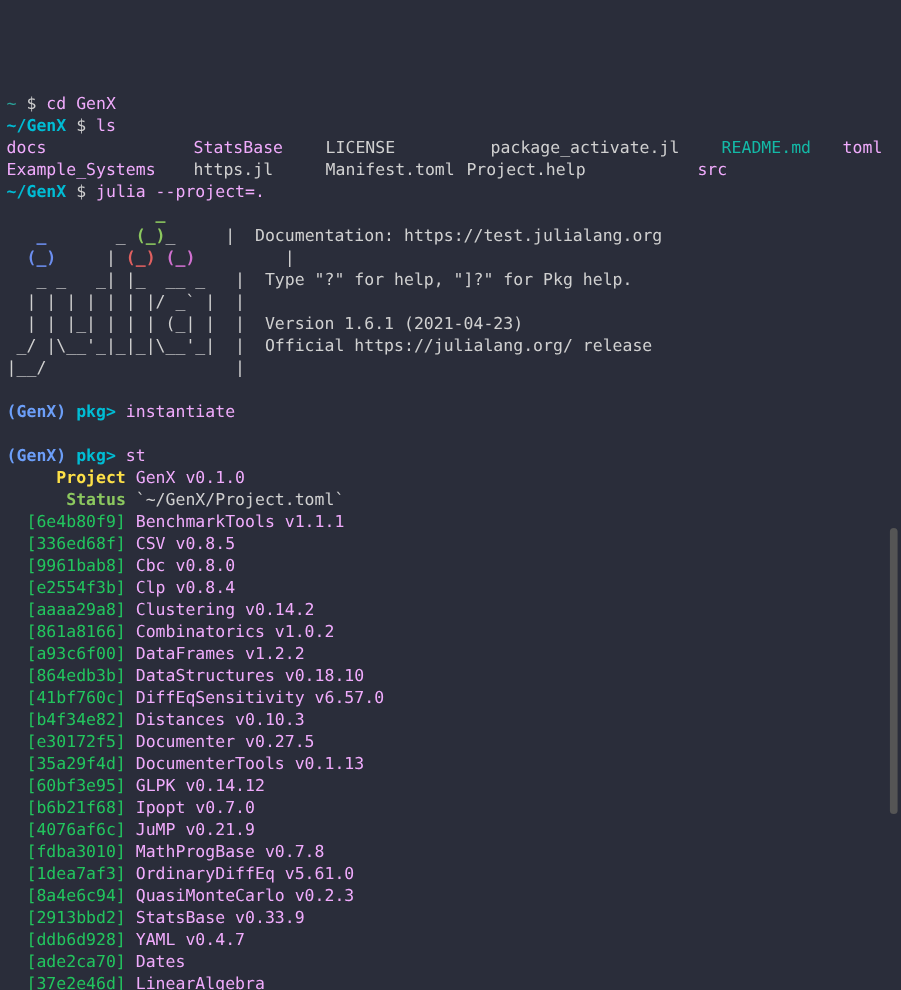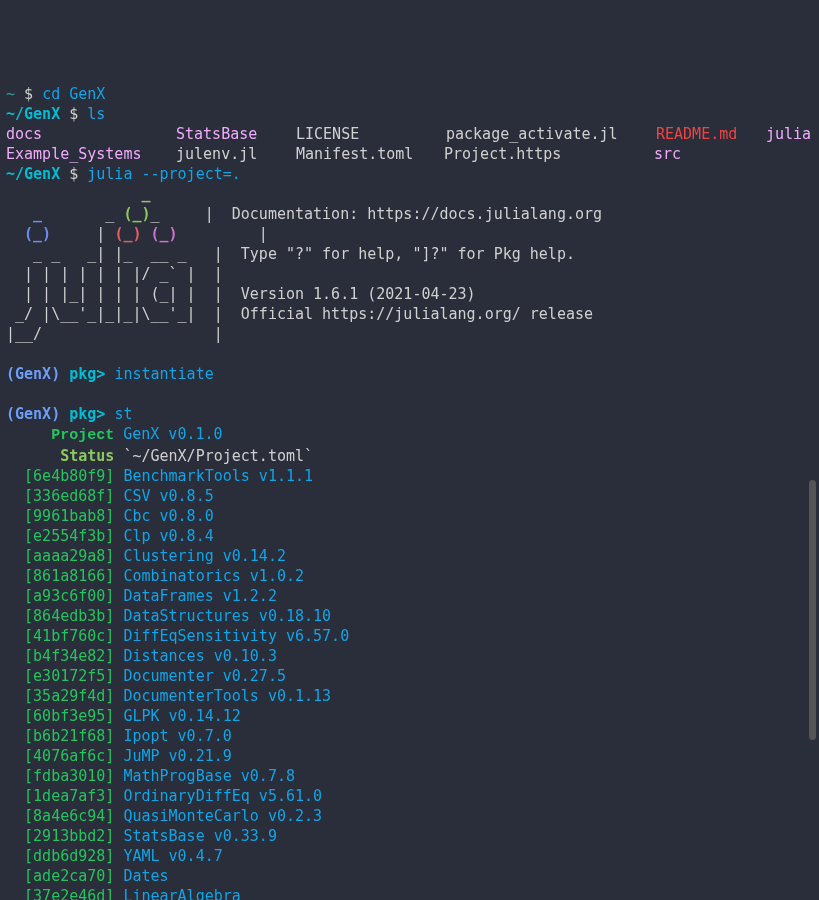--- a/index.html
+++ b/index.html
@@ -29,7 +29,7 @@
   .pkgp { color: #00bcd4; font-weight: bold; text-align: center; }
   .proj { color: #22c55e; font-weight: bold; font-family: Liberation Mono, monospace; }
   .stat { color: #8cc85f; font-weight: bold; }
-  .white { color: #0ea5e9; text-align: right; }
+  .white { color: #f0abfc; text-align: right; }
   .scrollbar {
     position: absolute;
     right: 3px;

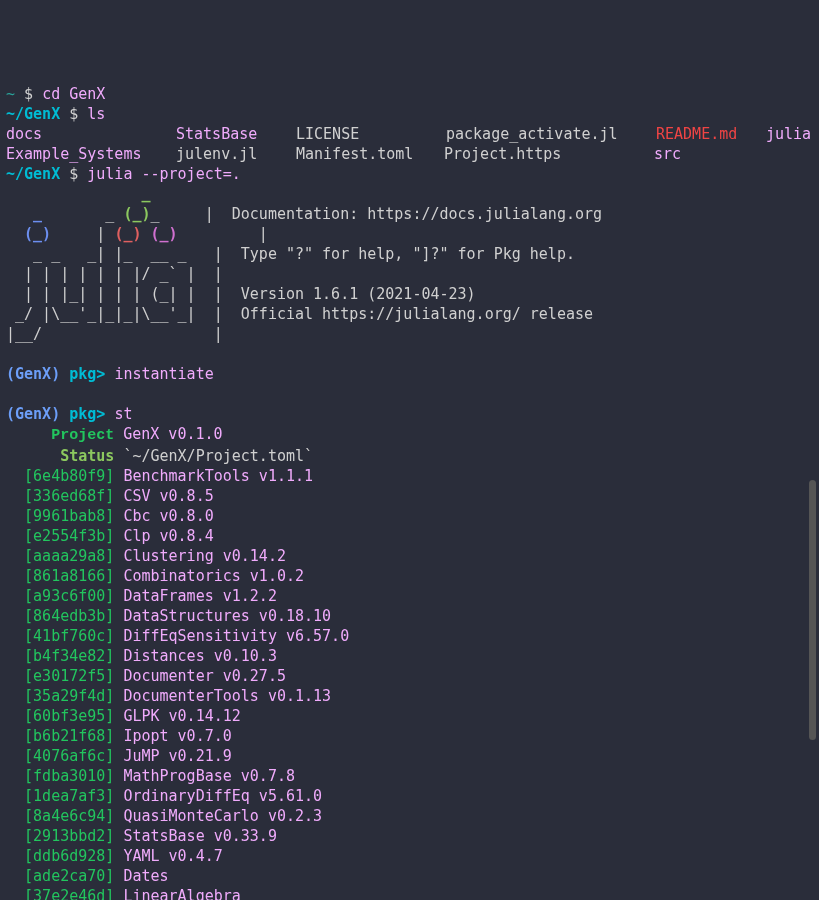--- a/index.html
+++ b/index.html
@@ -18,7 +18,7 @@
   }
   .teal { color: #2aa198; }
   .blue { color: #f0abfc; }
-  .yellow { color: #ef4444; }
+  .yellow { color: #14b8a6; }
   .green { color: #8cc85f; font-weight: bold; }
   .dim { color: #22c55e; }
   .magenta { color: #d070d0; font-weight: bold; }

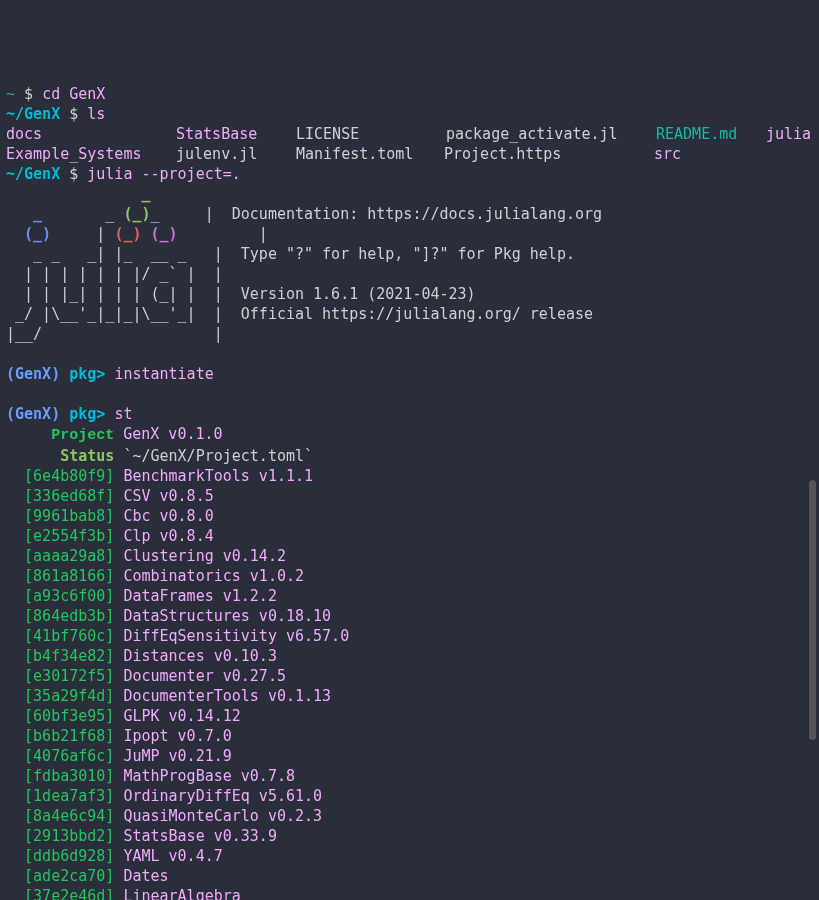--- a/index.html
+++ b/index.html
@@ -50,7 +50,7 @@
 
 <div><span class="teal">~</span> <span>$</span> <span class="white">cd GenX</span>
 <span class="apath">~/GenX</span> <span>$</span> <span class="white">ls</span>
-<span id="ls"><div style="width:170px"><span class="blue">docs</span></div><div style="width:120px"><span class="blue">StatsBase</span></div><div style="width:150px"><span>LICENSE</span></div><div style="width:210px"><span>package_activate.jl</span></div><div style="width:110px"><span class="yellow">README.md</span></div><div><span class="blue">julia</span></div>
+<span id="ls"><div style="width:170px"><span class="blue">docs</span></div><div style="width:120px"><span class="blue">StatsBase</span></div><div style="width:150px"><span>LICENSE</span></div><div style="width:210px"><span>package_activate.jl</span></div><div style="width:110px"><span class="yellow">README.md</span></div><div><span class="blue">toml</span></div>
 <div style="width:170px"><span class="blue">Example_Systems</span></div><div style="width:120px"><span>julenv.jl</span></div><div style="width:148px"><span>Manifest.toml</span></div><div style="width:210px"><span>Project.https</span></div><div><span class="blue">src</span></div></span><span class="apath">~/GenX</span> <span>$</span> <span class="white">julia --project=.</span>
                <span class="green">_</span>
    <span class="bblue">_</span>       _ <span class="green">(_)</span>_     <span>|  Documentation: https://docs.julialang.org</span>

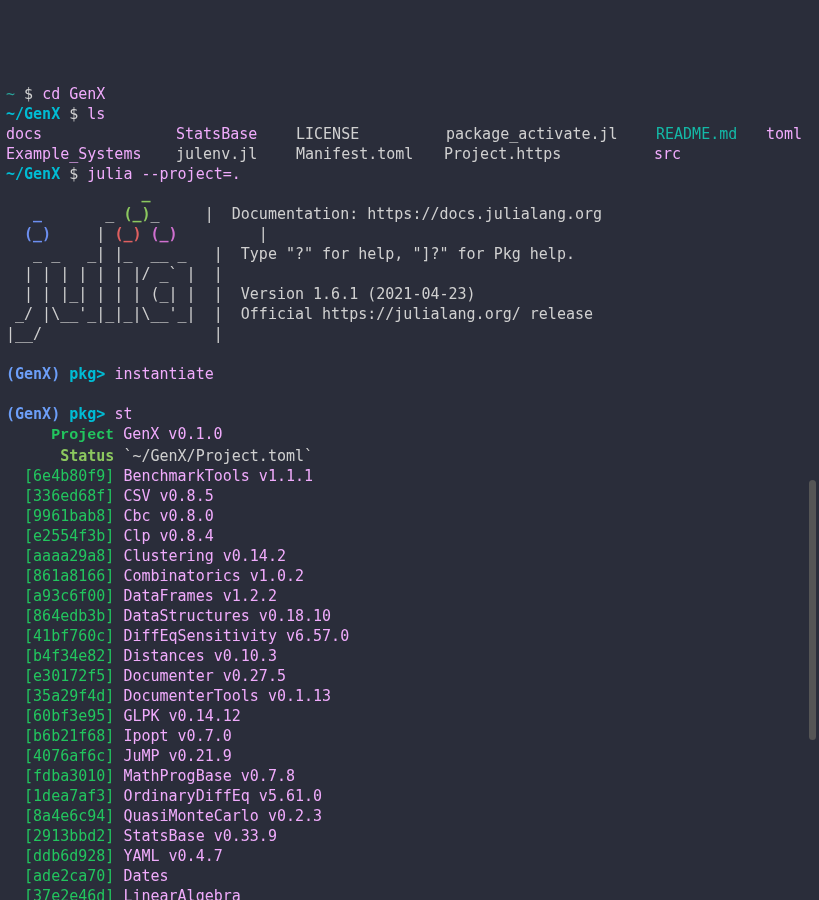--- a/index.html
+++ b/index.html
@@ -51,7 +51,7 @@
 <div><span class="teal">~</span> <span>$</span> <span class="white">cd GenX</span>
 <span class="apath">~/GenX</span> <span>$</span> <span class="white">ls</span>
 <span id="ls"><div style="width:170px"><span class="blue">docs</span></div><div style="width:120px"><span class="blue">StatsBase</span></div><div style="width:150px"><span>LICENSE</span></div><div style="width:210px"><span>package_activate.jl</span></div><div style="width:110px"><span class="yellow">README.md</span></div><div><span class="blue">toml</span></div>
-<div style="width:170px"><span class="blue">Example_Systems</span></div><div style="width:120px"><span>julenv.jl</span></div><div style="width:148px"><span>Manifest.toml</span></div><div style="width:210px"><span>Project.https</span></div><div><span class="blue">src</span></div></span><span class="apath">~/GenX</span> <span>$</span> <span class="white">julia --project=.</span>
+<div style="width:170px"><span class="blue">Example_Systems</span></div><div style="width:120px"><span>https.jl</span></div><div style="width:148px"><span>Manifest.toml</span></div><div style="width:210px"><span>Project.https</span></div><div><span class="blue">src</span></div></span><span class="apath">~/GenX</span> <span>$</span> <span class="white">julia --project=.</span>
                <span class="green">_</span>
    <span class="bblue">_</span>       _ <span class="green">(_)</span>_     <span>|  Documentation: https://docs.julialang.org</span>
   <span class="bblue">(_)</span>     | <span class="red">(_)</span> <span class="magenta">(_)</span>    <span>     |</span>

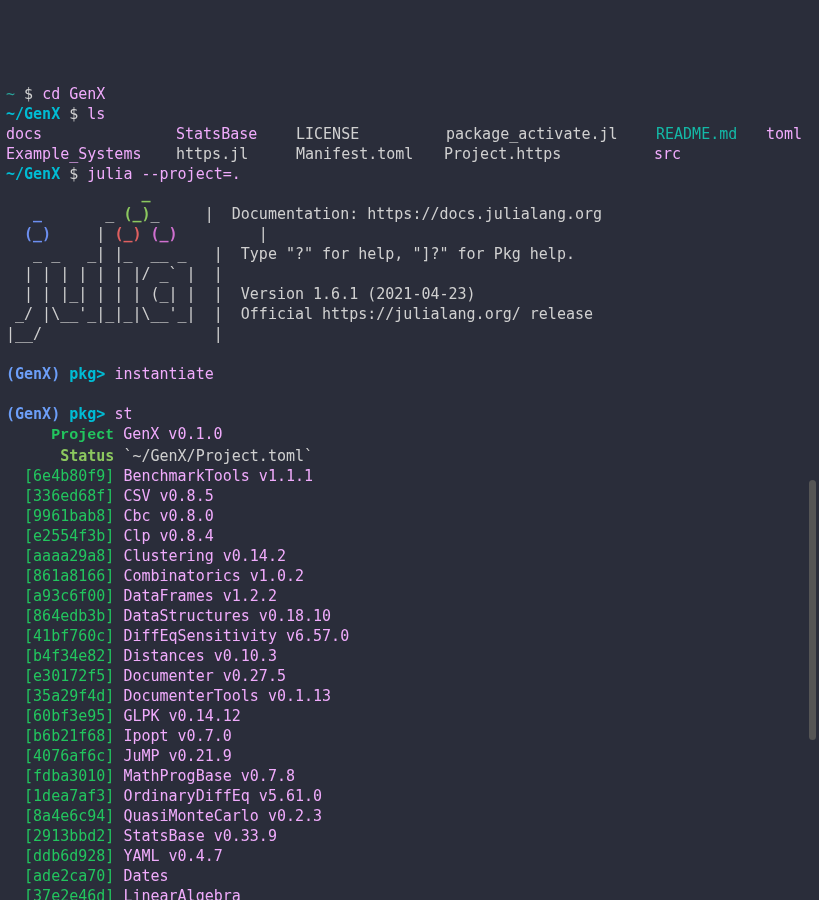--- a/index.html
+++ b/index.html
@@ -51,7 +51,7 @@
 <div><span class="teal">~</span> <span>$</span> <span class="white">cd GenX</span>
 <span class="apath">~/GenX</span> <span>$</span> <span class="white">ls</span>
 <span id="ls"><div style="width:170px"><span class="blue">docs</span></div><div style="width:120px"><span class="blue">StatsBase</span></div><div style="width:150px"><span>LICENSE</span></div><div style="width:210px"><span>package_activate.jl</span></div><div style="width:110px"><span class="yellow">README.md</span></div><div><span class="blue">toml</span></div>
-<div style="width:170px"><span class="blue">Example_Systems</span></div><div style="width:120px"><span>https.jl</span></div><div style="width:148px"><span>Manifest.toml</span></div><div style="width:210px"><span>Project.https</span></div><div><span class="blue">src</span></div></span><span class="apath">~/GenX</span> <span>$</span> <span class="white">julia --project=.</span>
+<div style="width:170px"><span class="blue">Example_Systems</span></div><div style="width:120px"><span>https.jl</span></div><div style="width:128px"><span>Manifest.toml</span></div><div style="width:210px"><span>Project.https</span></div><div><span class="blue">src</span></div></span><span class="apath">~/GenX</span> <span>$</span> <span class="white">julia --project=.</span>
                <span class="green">_</span>
    <span class="bblue">_</span>       _ <span class="green">(_)</span>_     <span>|  Documentation: https://docs.julialang.org</span>
   <span class="bblue">(_)</span>     | <span class="red">(_)</span> <span class="magenta">(_)</span>    <span>     |</span>

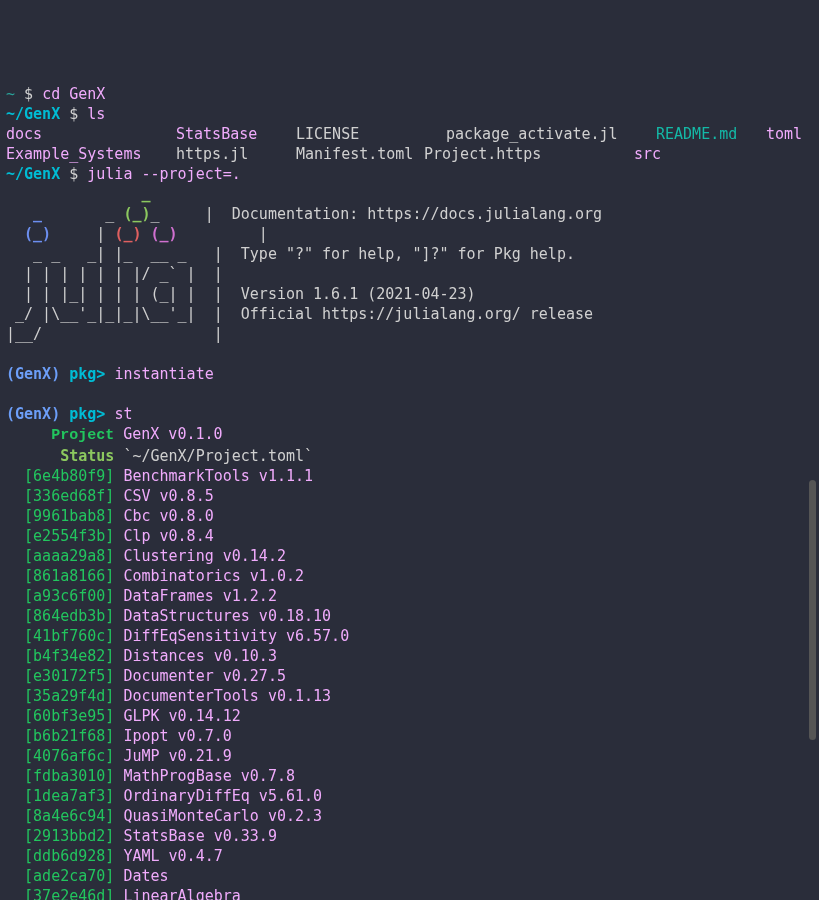--- a/index.html
+++ b/index.html
@@ -51,7 +51,7 @@
 <div><span class="teal">~</span> <span>$</span> <span class="white">cd GenX</span>
 <span class="apath">~/GenX</span> <span>$</span> <span class="white">ls</span>
 <span id="ls"><div style="width:170px"><span class="blue">docs</span></div><div style="width:120px"><span class="blue">StatsBase</span></div><div style="width:150px"><span>LICENSE</span></div><div style="width:210px"><span>package_activate.jl</span></div><div style="width:110px"><span class="yellow">README.md</span></div><div><span class="blue">toml</span></div>
-<div style="width:170px"><span class="blue">Example_Systems</span></div><div style="width:120px"><span>https.jl</span></div><div style="width:128px"><span>Manifest.toml</span></div><div style="width:210px"><span>Project.https</span></div><div><span class="blue">src</span></div></span><span class="apath">~/GenX</span> <span>$</span> <span class="white">julia --project=.</span>
+<div style="width:170px"><span class="blue">Example_Systems</span></div><div style="width:120px"><span>https.jl</span></div><div style="width:128px"><span>Manifest.toml</span></div><div style="width:210px"><span>Project.help</span></div><div><span class="blue">src</span></div></span><span class="apath">~/GenX</span> <span>$</span> <span class="white">julia --project=.</span>
                <span class="green">_</span>
    <span class="bblue">_</span>       _ <span class="green">(_)</span>_     <span>|  Documentation: https://docs.julialang.org</span>
   <span class="bblue">(_)</span>     | <span class="red">(_)</span> <span class="magenta">(_)</span>    <span>     |</span>

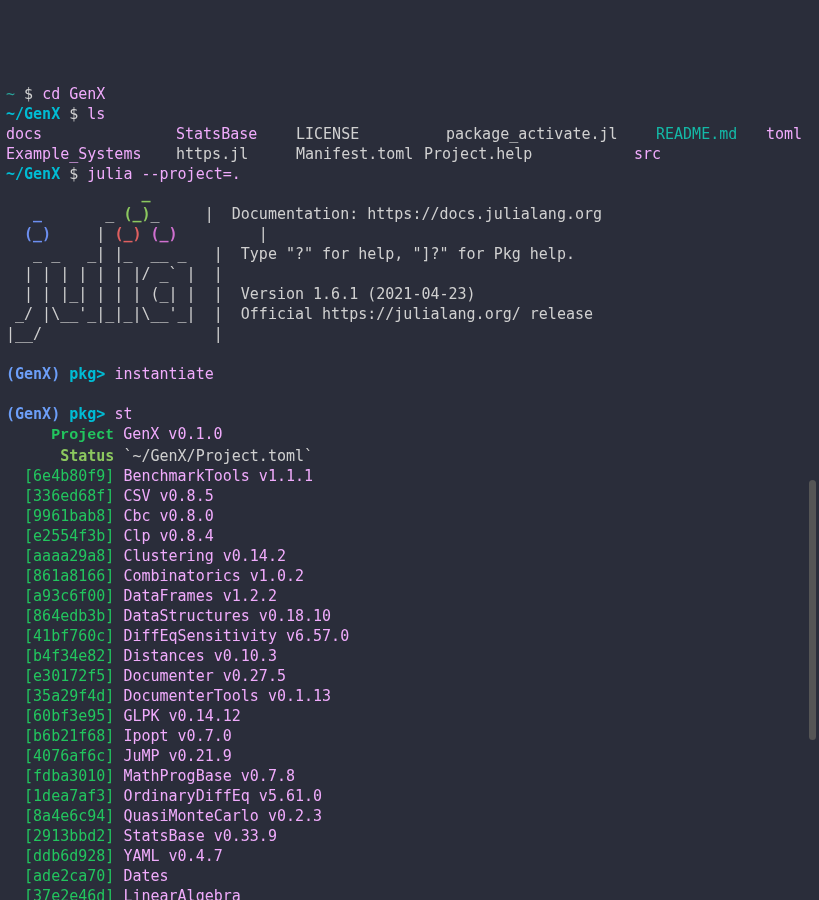--- a/index.html
+++ b/index.html
@@ -53,7 +53,7 @@
 <span id="ls"><div style="width:170px"><span class="blue">docs</span></div><div style="width:120px"><span class="blue">StatsBase</span></div><div style="width:150px"><span>LICENSE</span></div><div style="width:210px"><span>package_activate.jl</span></div><div style="width:110px"><span class="yellow">README.md</span></div><div><span class="blue">toml</span></div>
 <div style="width:170px"><span class="blue">Example_Systems</span></div><div style="width:120px"><span>https.jl</span></div><div style="width:128px"><span>Manifest.toml</span></div><div style="width:210px"><span>Project.help</span></div><div><span class="blue">src</span></div></span><span class="apath">~/GenX</span> <span>$</span> <span class="white">julia --project=.</span>
                <span class="green">_</span>
-   <span class="bblue">_</span>       _ <span class="green">(_)</span>_     <span>|  Documentation: https://docs.julialang.org</span>
+   <span class="bblue">_</span>       _ <span class="green">(_)</span>_     <span>|  Documentation: https://test.julialang.org</span>
   <span class="bblue">(_)</span>     | <span class="red">(_)</span> <span class="magenta">(_)</span>    <span>     |</span>
 <span>   _ _   _| |_  __ _   |  Type "?" for help, "]?" for Pkg help.</span>
 <span>  | | | | | | |/ _` |  |</span>

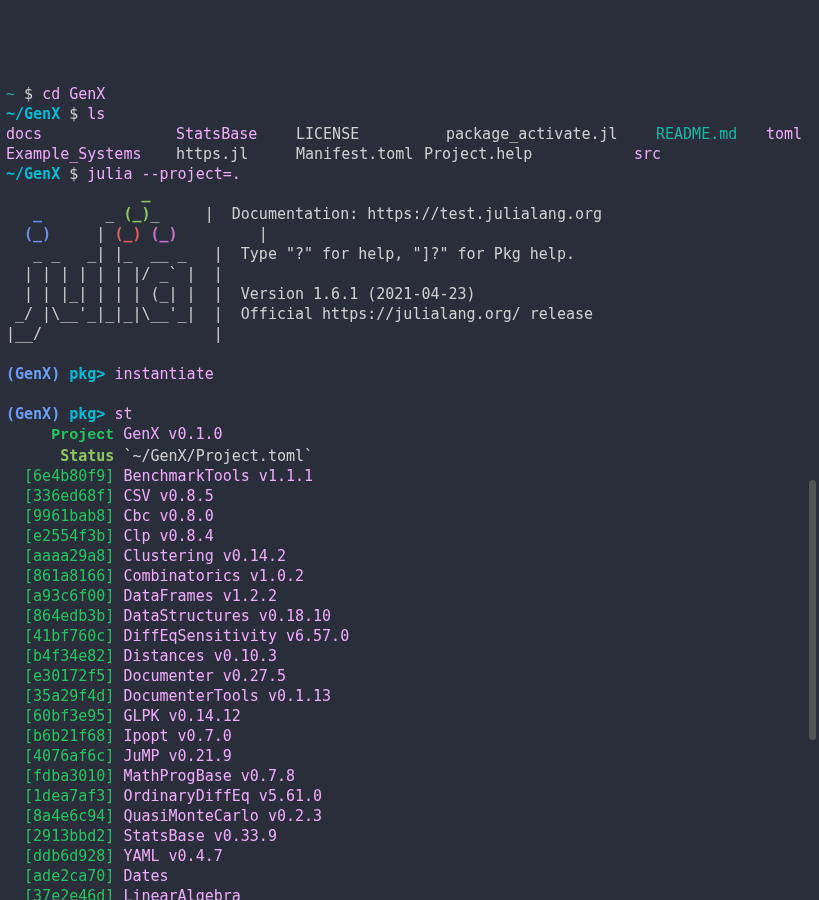--- a/index.html
+++ b/index.html
@@ -27,7 +27,7 @@
   .apath { color: #00bcd4; font-weight: bold; }
   .pkgenv { color: #6c9ef8; font-weight: bold; text-align: right; }
   .pkgp { color: #00bcd4; font-weight: bold; text-align: center; }
-  .proj { color: #22c55e; font-weight: bold; font-family: Liberation Mono, monospace; }
+  .proj { color: #fde047; font-weight: bold; }
   .stat { color: #8cc85f; font-weight: bold; }
   .white { color: #f0abfc; text-align: right; }
   .scrollbar {

